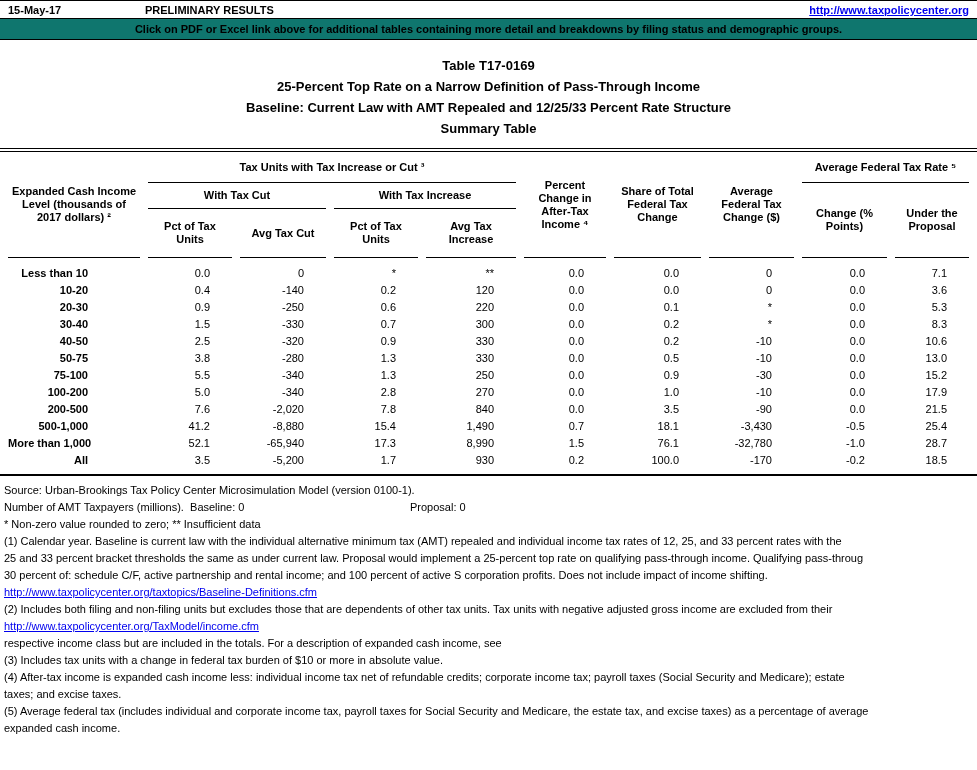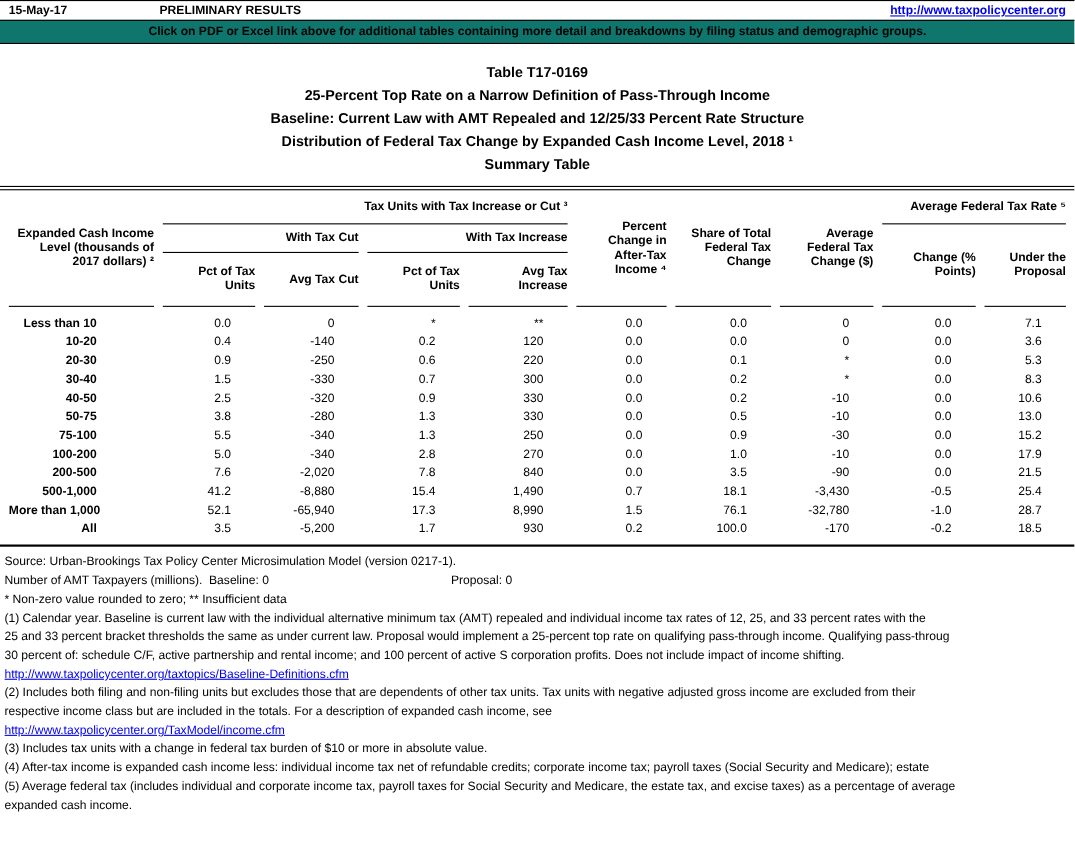--- a/index.html
+++ b/index.html
@@ -51,7 +51,6 @@
     <div>Table T17-0169</div>
     <div>25-Percent Top Rate on a Narrow Definition of Pass-Through Income</div>
     <div>Baseline: Current Law with AMT Repealed and 12/25/33 Percent Rate Structure</div>
-    <div>Distribution of Federal Tax Change by Expanded Cash Income Level, 2018 ¹</div>
     <div>Summary Table</div>
   </div>
 

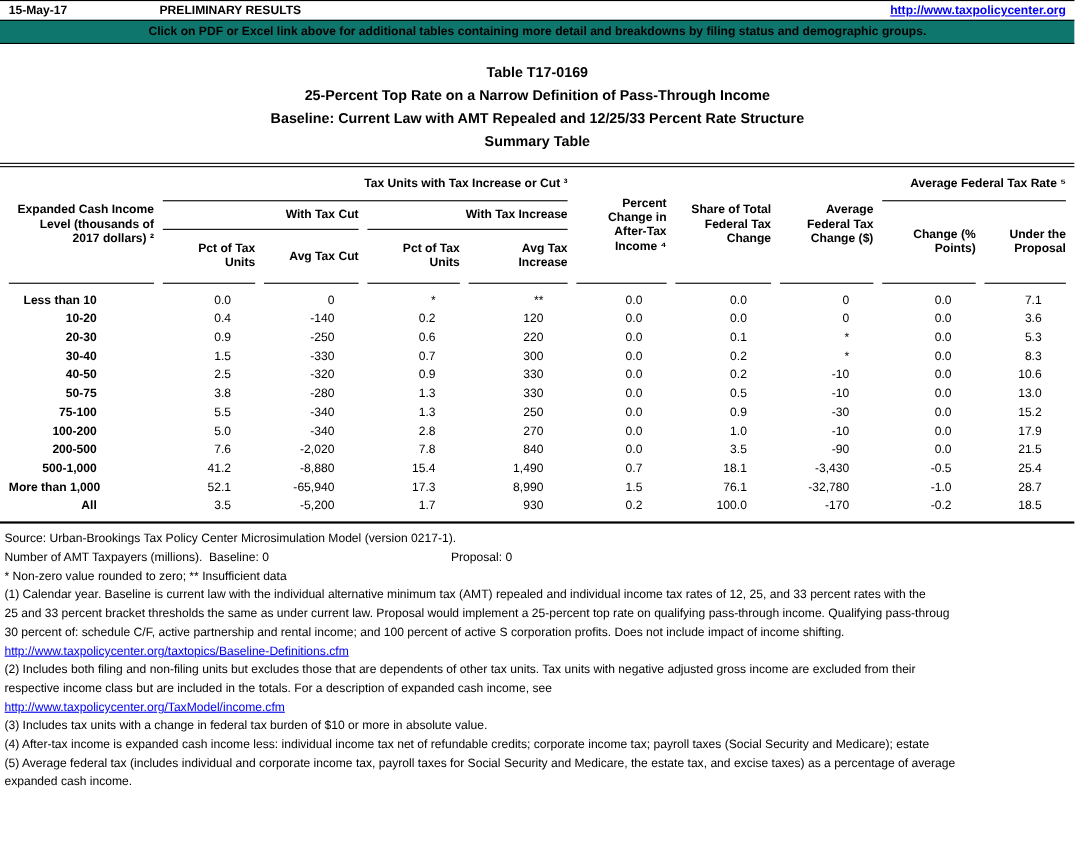--- a/index.html
+++ b/index.html
@@ -23,7 +23,7 @@
   
   table.summary{width:977px;table-layout:fixed;border-collapse:separate;border-spacing:8px 0;font-size:11px;}
   table.summary th{font-weight:bold;text-align:center;vertical-align:middle;padding:0;line-height:13px;}
-  table.summary .u{border-bottom:1.5px solid #000;text-align:right;}
+  table.summary .u{border-bottom:1.5px solid #000;}
   tr.hr1{height:31px;} tr.hr2{height:26px;} tr.hr3{height:49px;}
   table.summary td{height:17px;line-height:17px;text-align:right;padding:0 22px 0 0;white-space:nowrap;overflow:hidden;}
   table.summary td.level{font-weight:bold;padding-right:52px;}

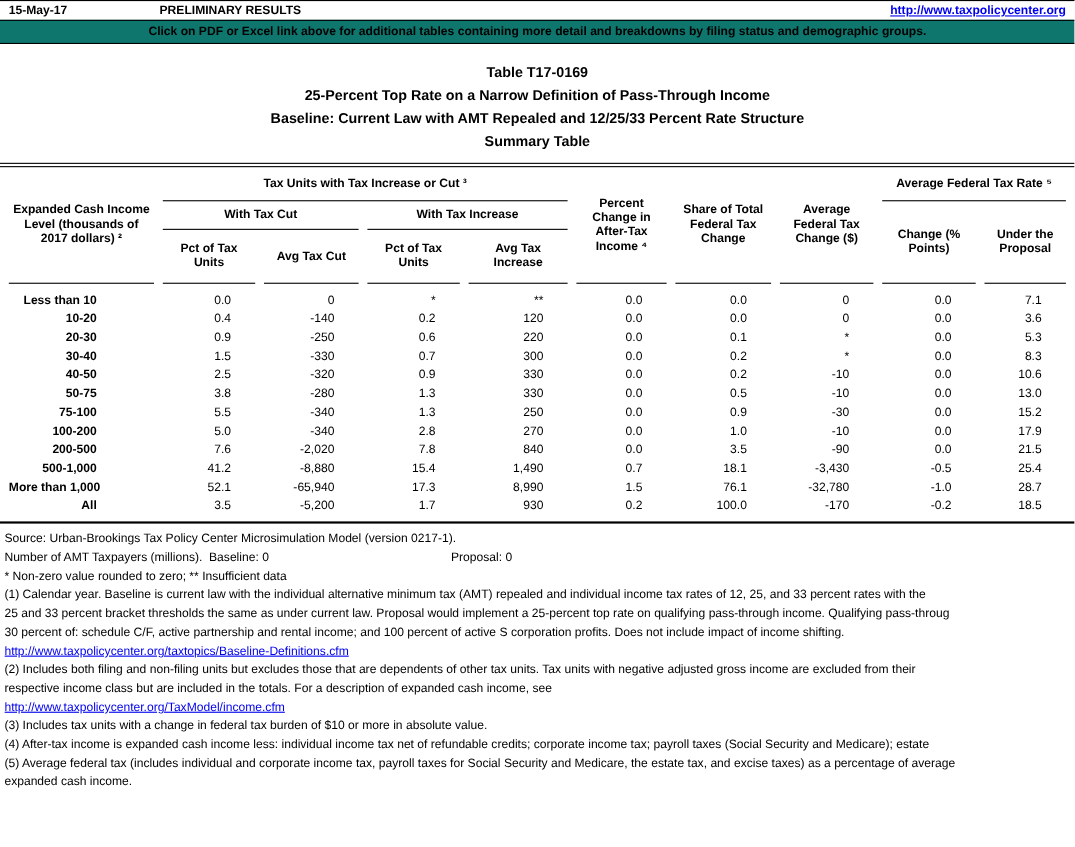--- a/index.html
+++ b/index.html
@@ -274,7 +274,7 @@
   <div class="thick-rule"></div>
 
   <div class="footnotes">
-    <div class="fline">Source: Urban-Brookings Tax Policy Center Microsimulation Model (version 0217-1).</div>
+    <div class="fline">Source: Urban-Brookings Tax Policy Center Microsimulation Model (version 0100-1).</div>
     <div class="fline"><span class="amt-first">Number of AMT Taxpayers (millions).  Baseline: 0</span><span>Proposal: 0</span></div>
     <div class="fline">* Non-zero value rounded to zero; ** Insufficient data</div>
     <div>

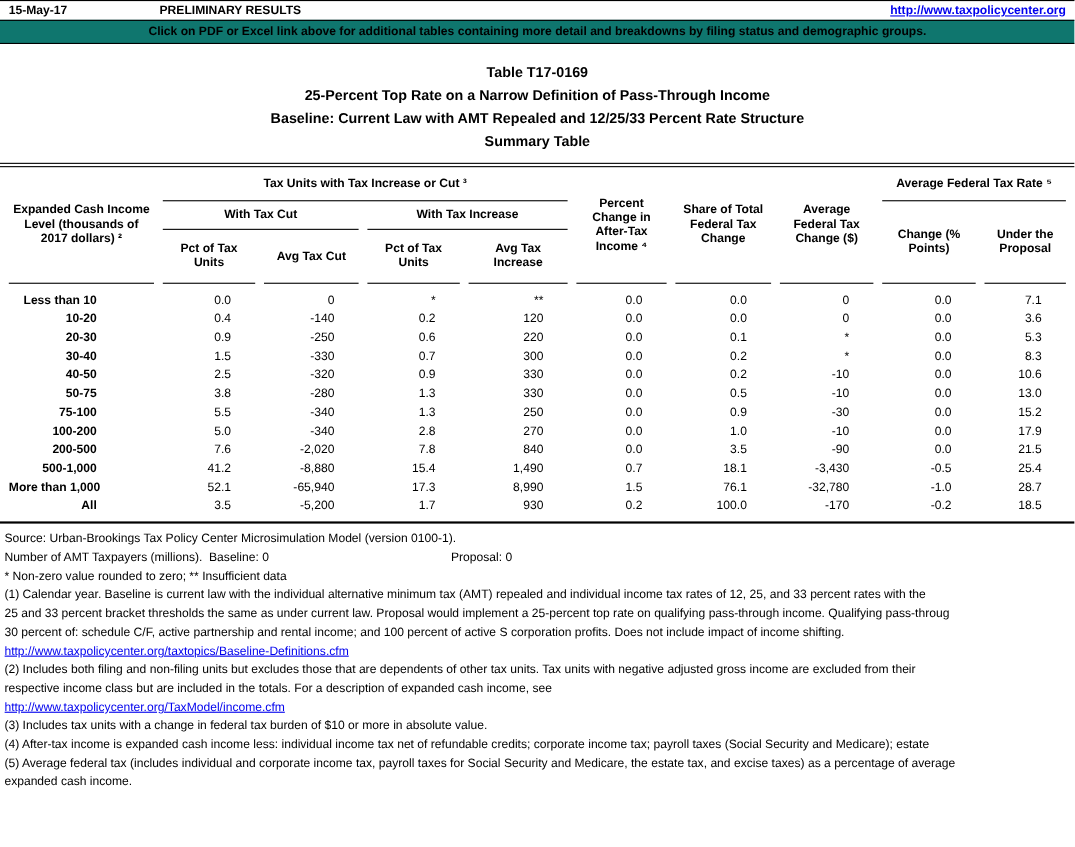--- a/index.html
+++ b/index.html
@@ -283,8 +283,8 @@
         <div class="fline">30 percent of: schedule C/F, active partnership and rental income; and 100 percent of active S corporation profits. Does not include impact of income shifting.</div>
         <div class="fline"><a href="#">http://www.taxpolicycenter.org/taxtopics/Baseline-Definitions.cfm</a></div>
         <div class="fline">(2) Includes both filing and non-filing units but excludes those that are dependents of other tax units. Tax units with negative adjusted gross income are excluded from their</div>
+        <div class="fline"><a href="#">http://www.taxpolicycenter.org/TaxModel/income.cfm</a></div>
         <div class="fline">respective income class but are included in the totals. For a description of expanded cash income, see</div>
-        <div class="fline"><a href="#">http://www.taxpolicycenter.org/TaxModel/income.cfm</a></div>
         <div class="fline">(3) Includes tax units with a change in federal tax burden of $10 or more in absolute value.</div>
         <div class="fline">(4) After-tax income is expanded cash income less: individual income tax net of refundable credits; corporate income tax; payroll taxes (Social Security and Medicare); estate</div>
         <div class="fline">(5) Average federal tax (includes individual and corporate income tax, payroll taxes for Social Security and Medicare, the estate tax, and excise taxes) as a percentage of average</div>

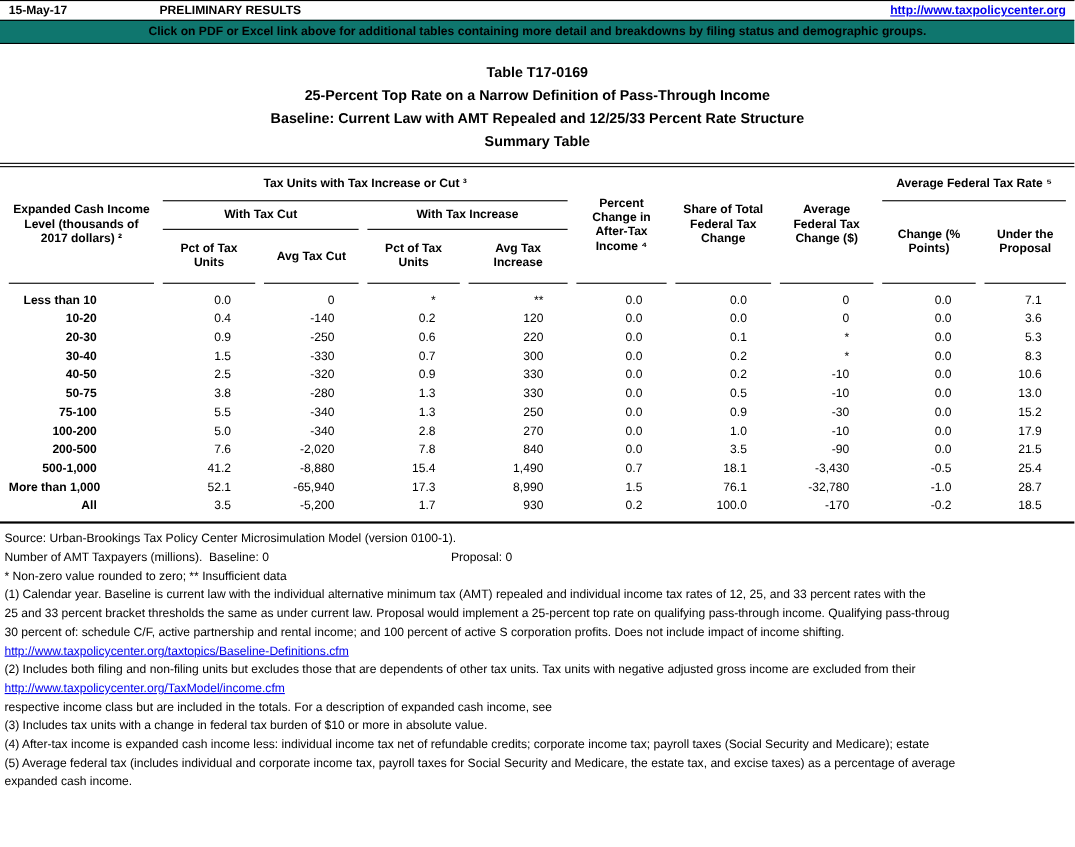--- a/index.html
+++ b/index.html
@@ -287,6 +287,7 @@
         <div class="fline">respective income class but are included in the totals. For a description of expanded cash income, see</div>
         <div class="fline">(3) Includes tax units with a change in federal tax burden of $10 or more in absolute value.</div>
         <div class="fline">(4) After-tax income is expanded cash income less: individual income tax net of refundable credits; corporate income tax; payroll taxes (Social Security and Medicare); estate</div>
+        <div class="fline">taxes; and excise taxes.</div>
         <div class="fline">(5) Average federal tax (includes individual and corporate income tax, payroll taxes for Social Security and Medicare, the estate tax, and excise taxes) as a percentage of average</div>
         <div class="fline">expanded cash income.</div>
       </div>

